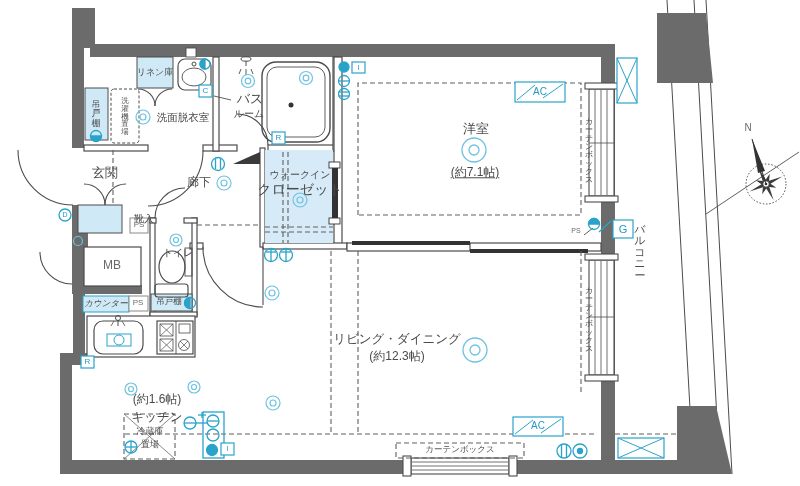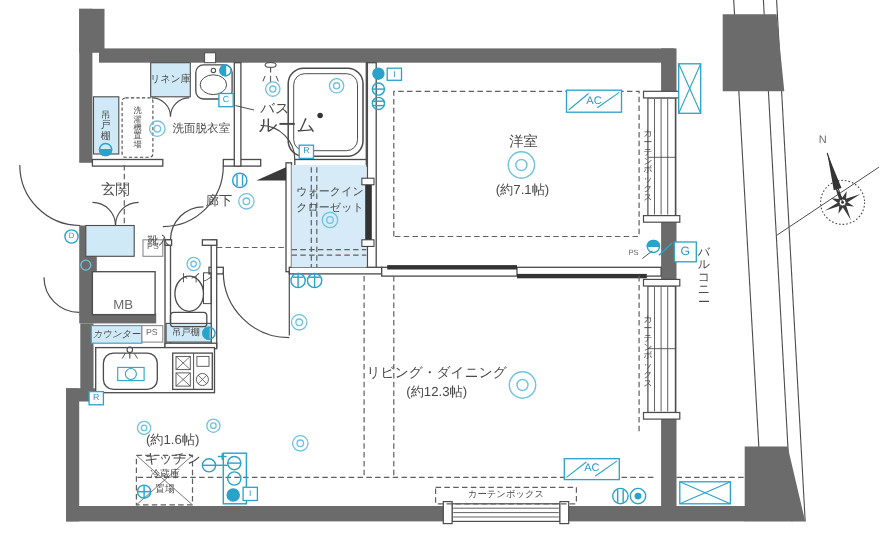--- a/index.html
+++ b/index.html
@@ -312,7 +312,7 @@
   <div class="vlbl" style="left:125px;top:116px;font-size:7.5px;width:9px;">洗濯機置場</div>
   <div class="lbl" style="left:183px;top:118px;font-size:10.5px;">洗面脱衣室</div>
   <div class="lbl" style="left:250px;top:99px;font-size:13px;">バス</div>
-  <div class="lbl" style="left:261px;top:114px;font-size:17px;text-align:center;">ルーム</div>
+  <div class="lbl" style="left:249px;top:114px;font-size:10px;text-align:center;">ルーム</div>
   <div class="lbl" style="left:105px;top:173px;font-size:13px;">玄関</div>
   <div class="lbl" style="left:100px;top:219px;font-size:10px;margin-left:44px;">靴入</div>
   <div class="lbl" style="left:199px;top:183px;font-size:12px;">廊下</div>

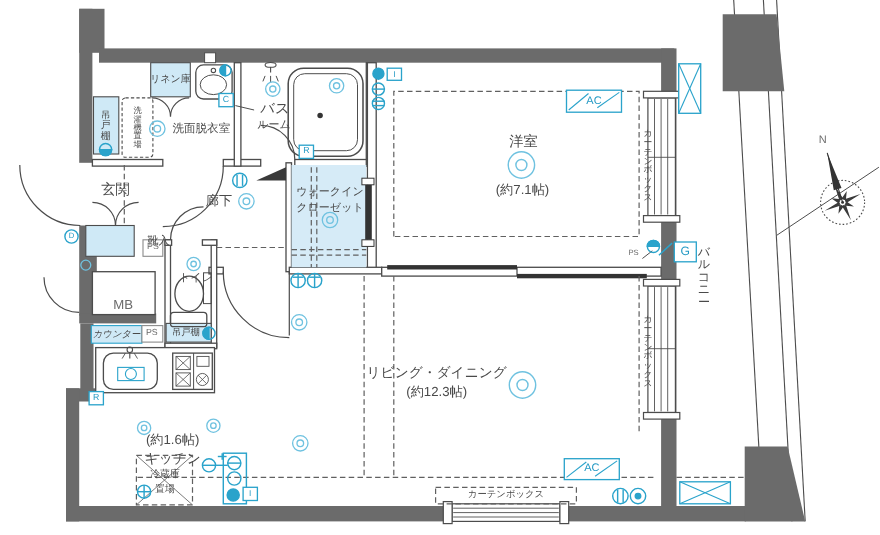--- a/index.html
+++ b/index.html
@@ -319,7 +319,7 @@
   <div class="lbl" style="left:300px;top:175px;font-size:10px;">ウォークイン</div>
   <div class="lbl" style="left:300px;top:190px;font-size:10px;font-family:Liberation Mono, monospace;">クローゼット</div>
   <div class="lbl" style="left:476px;top:129px;font-size:13px;">洋室</div>
-  <div class="lbl" style="left:475px;top:173px;font-size:12px;">(約7.1帖)</div>
+  <div class="lbl" style="left:475px;top:173px;font-size:12px;text-decoration:underline;">(約7.1帖)</div>
   <div class="lbl" style="left:397px;top:339px;font-size:12.5px;">リビング・ダイニング</div>
   <div class="lbl" style="left:397px;top:357px;font-size:12px;">(約12.3帖)</div>
   <div class="lbl" style="left:157px;top:377px;font-size:12.5px;margin-top:40px;">キッチン</div>

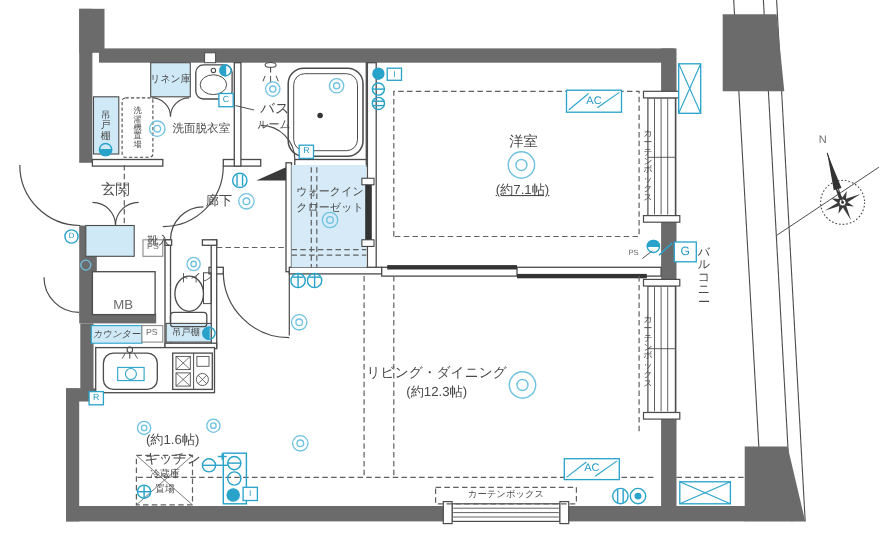--- a/index.html
+++ b/index.html
@@ -317,7 +317,7 @@
   <div class="lbl" style="left:100px;top:219px;font-size:10px;margin-left:44px;">靴入</div>
   <div class="lbl" style="left:199px;top:183px;font-size:12px;">廊下</div>
   <div class="lbl" style="left:300px;top:175px;font-size:10px;">ウォークイン</div>
-  <div class="lbl" style="left:300px;top:190px;font-size:10px;font-family:Liberation Mono, monospace;">クローゼット</div>
+  <div class="lbl" style="left:300px;top:190px;font-size:14px;">クローゼット</div>
   <div class="lbl" style="left:476px;top:129px;font-size:13px;">洋室</div>
   <div class="lbl" style="left:475px;top:173px;font-size:12px;text-decoration:underline;">(約7.1帖)</div>
   <div class="lbl" style="left:397px;top:339px;font-size:12.5px;">リビング・ダイニング</div>

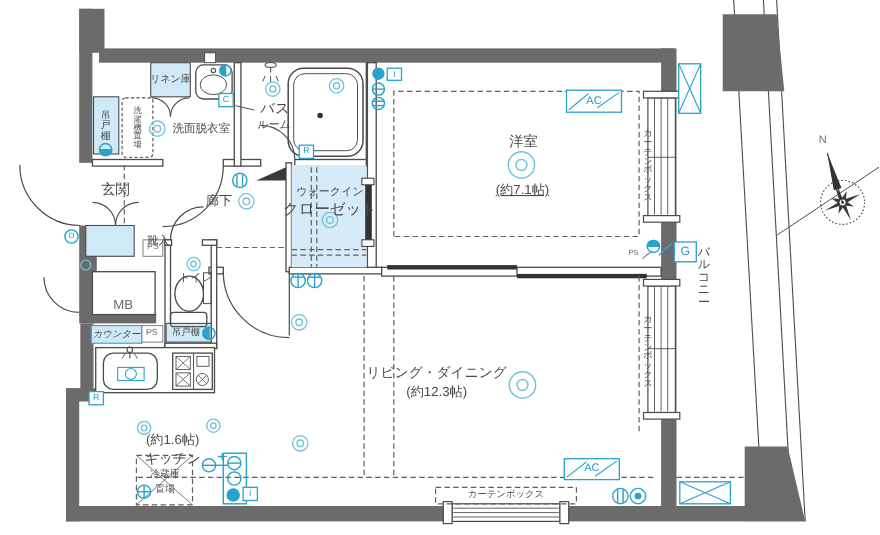--- a/index.html
+++ b/index.html
@@ -325,7 +325,7 @@
   <div class="lbl" style="left:157px;top:377px;font-size:12.5px;margin-top:40px;">キッチン</div>
   <div class="lbl" style="left:157px;top:400px;font-size:12px;">(約1.6帖)</div>
   <div class="lbl" style="left:178px;top:253px;font-size:10px;">トイレ</div>
-  <div class="lbl gray" style="left:112px;top:266px;font-size:12px;margin-top:12px;">MB</div>
+  <div class="lbl gray" style="left:112px;top:266px;font-size:12px;">MB</div>
   <div class="lbl gray" style="left:139px;top:225px;font-size:8px;">PS</div>
   <div class="lbl gray" style="left:138px;top:303px;font-size:8px;">PS</div>
   <div class="lbl gray" style="left:576px;top:231px;font-size:7px;">PS</div>

